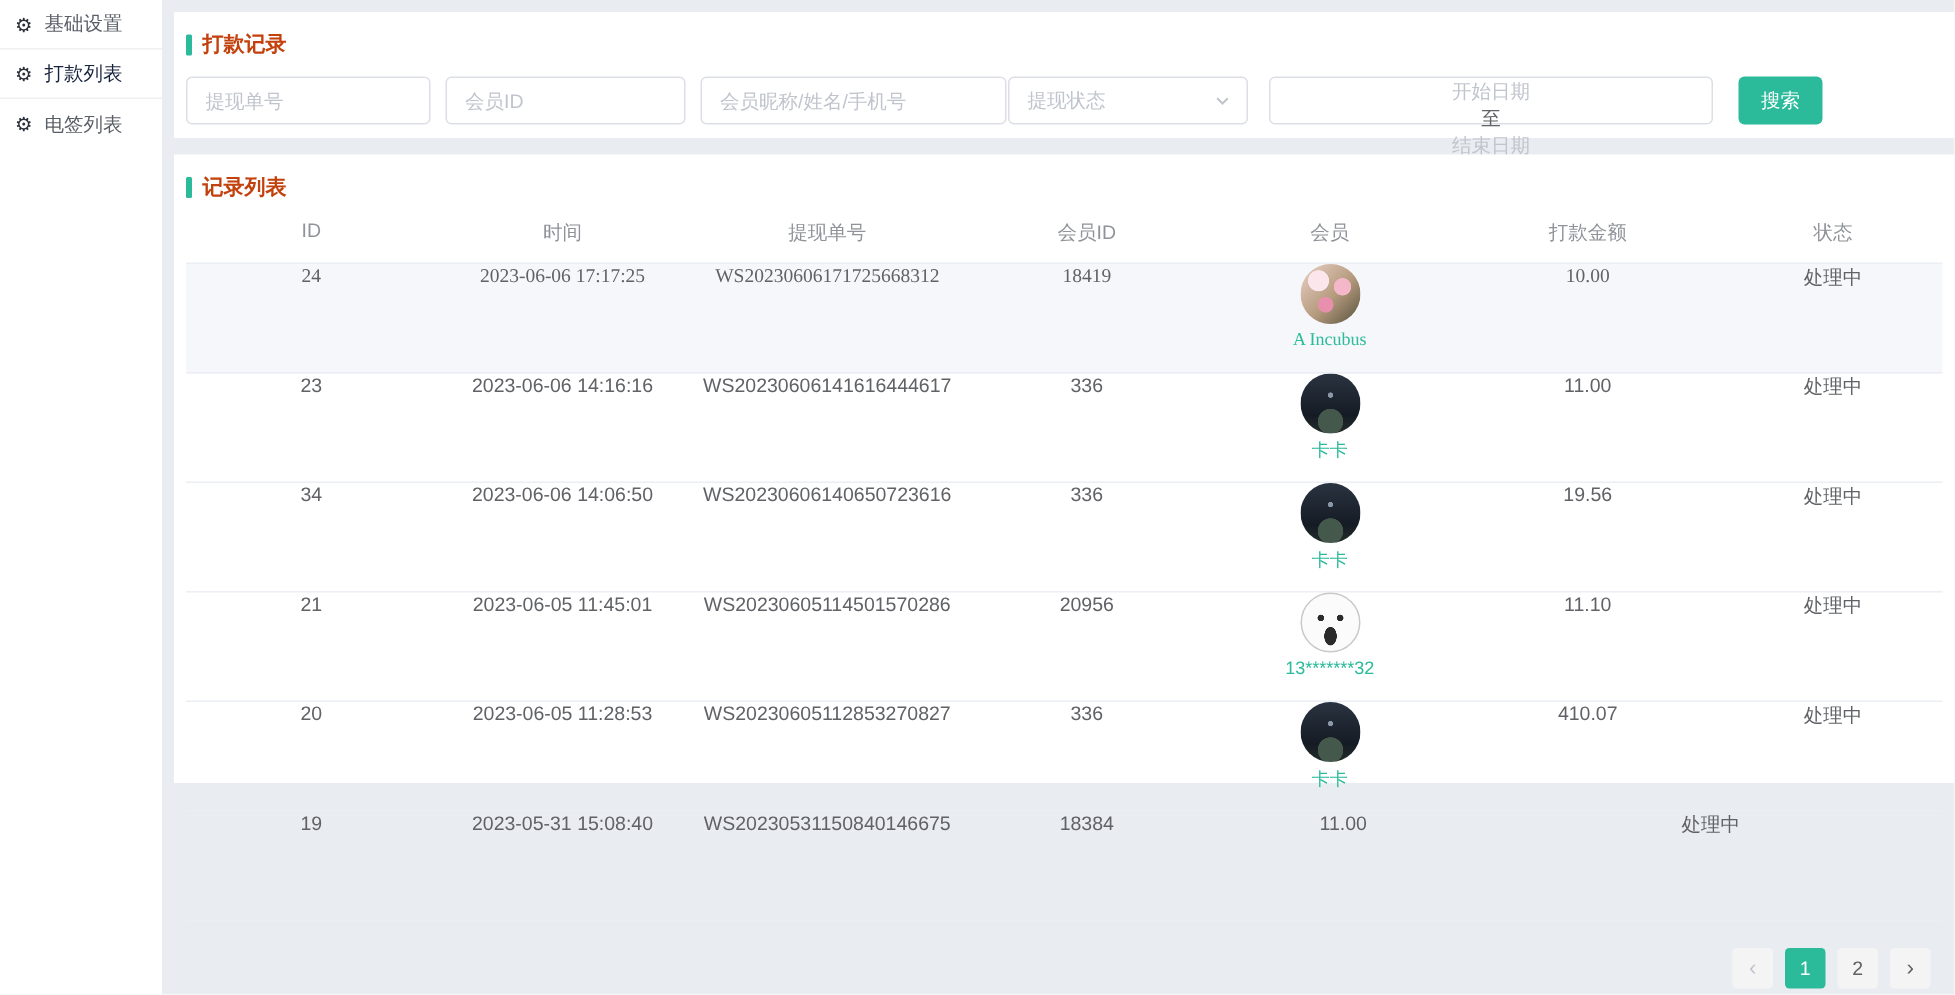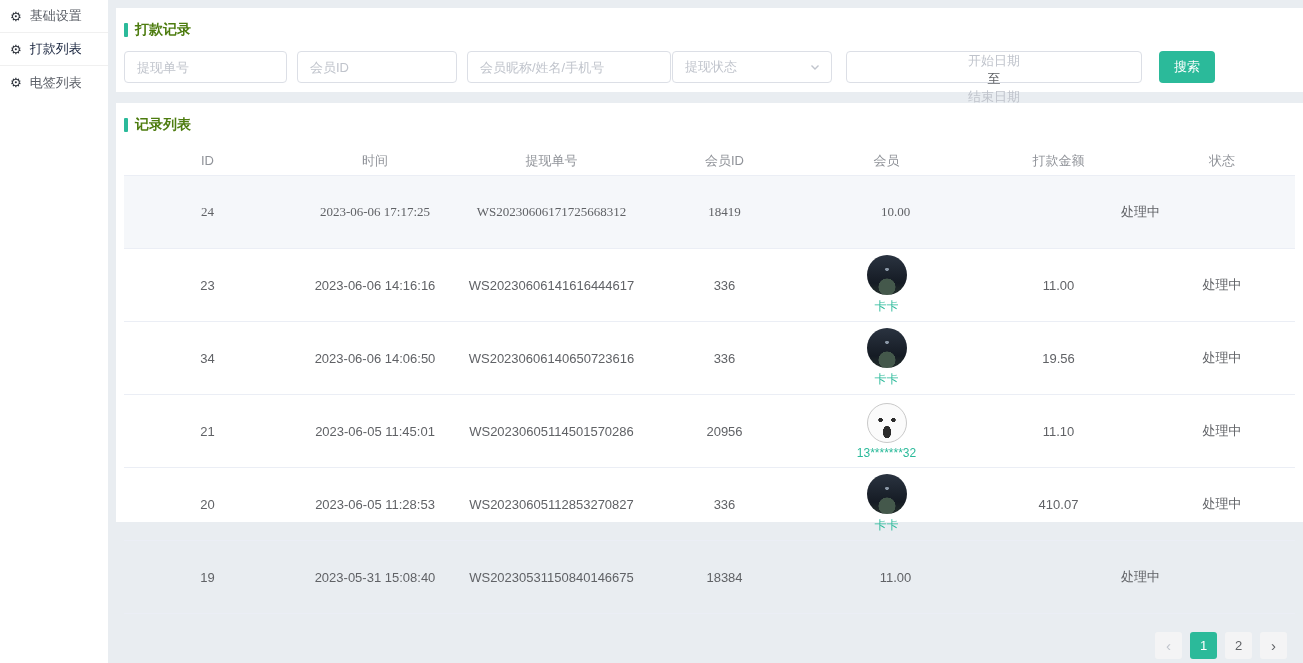--- a/index.html
+++ b/index.html
@@ -34,7 +34,7 @@
 
   .sec-title{ display:flex; align-items:center; gap:7px; }
   .sec-bar{ width:4px; height:14px; background:var(--accent); border-radius:1px; }
-  .sec-text{ font-size:14px; font-weight:bold; color:#4d7c0f; }
+  .sec-text{ font-size:14px; font-weight:bold; color:#c2410c; }
 
   
   .filter-row{ display:flex; align-items:center; margin-top:12px; }

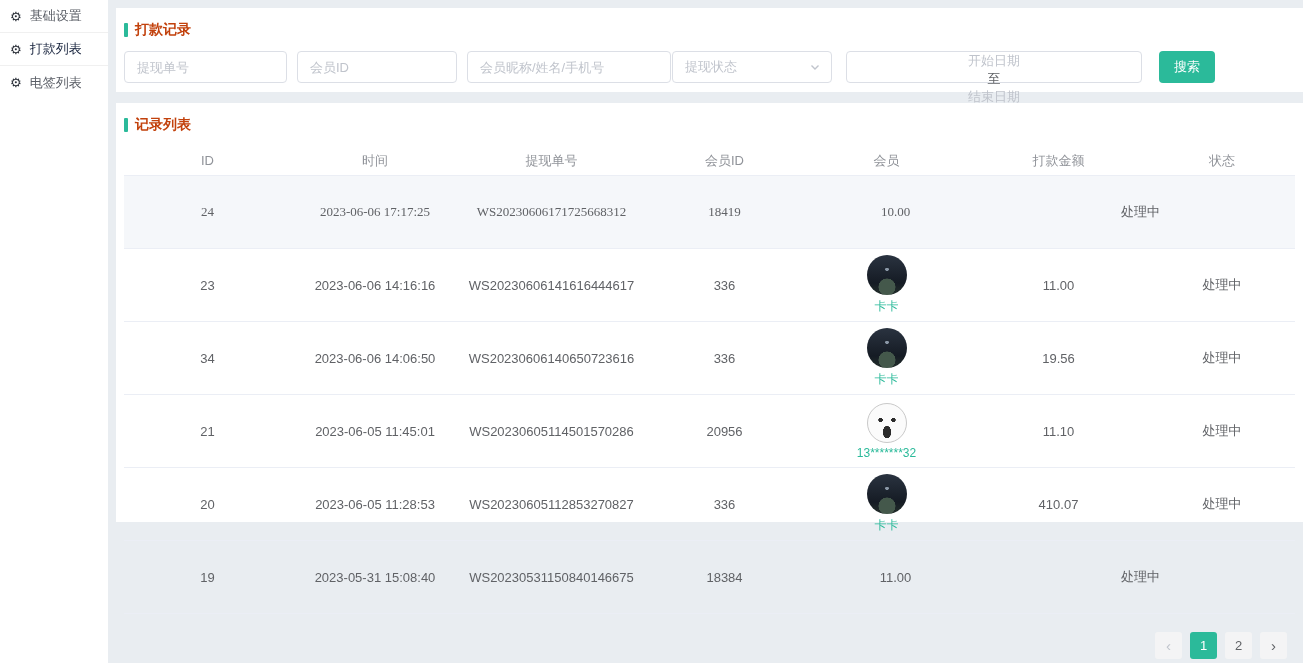--- a/index.html
+++ b/index.html
@@ -70,7 +70,7 @@
 
   
   .table{ margin-top:12px; }
-  .tr{ display:flex; align-items:center; border-bottom:1px solid #ebeef5; }
+  .tr{ display:flex; border-bottom:1px solid #ebeef5; }
   .thead{ height:30px; color:#909399; border-bottom:1px solid #ebeef5; }
   .td{ text-align:center; }
   .c1{ width:167px; } .c2{ width:168px; } .c3{ width:185px; }

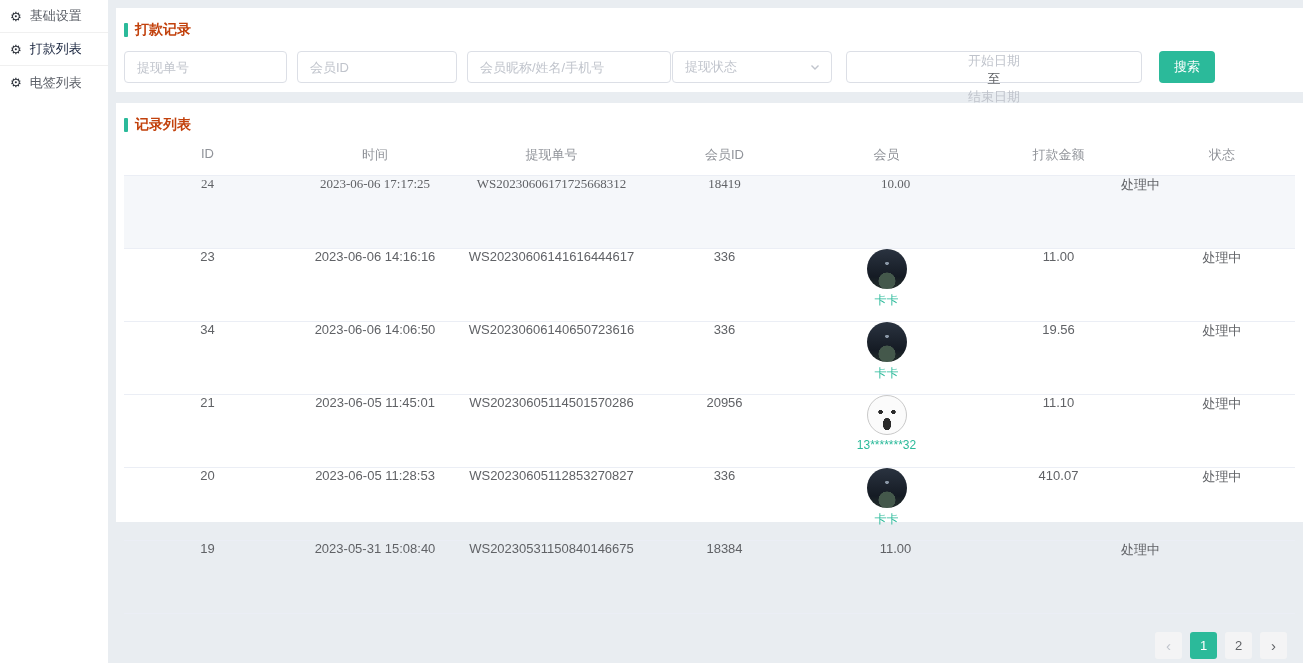--- a/index.html
+++ b/index.html
@@ -187,6 +187,12 @@
         <div class="td c2">2023-06-06 17:17:25</div>
         <div class="td c3">WS20230606171725668312</div>
         <div class="td c4">18419</div>
+        <div class="td c5">
+            <div class="member-cell">
+          <div class="avatar" data-avatar="flowers"></div>
+          <a class="member-name">A Incubus</a>
+        </div>
+          </div>
         <div class="td c6">10.00</div>
         <div class="td c7">处理中</div>
       </div>

